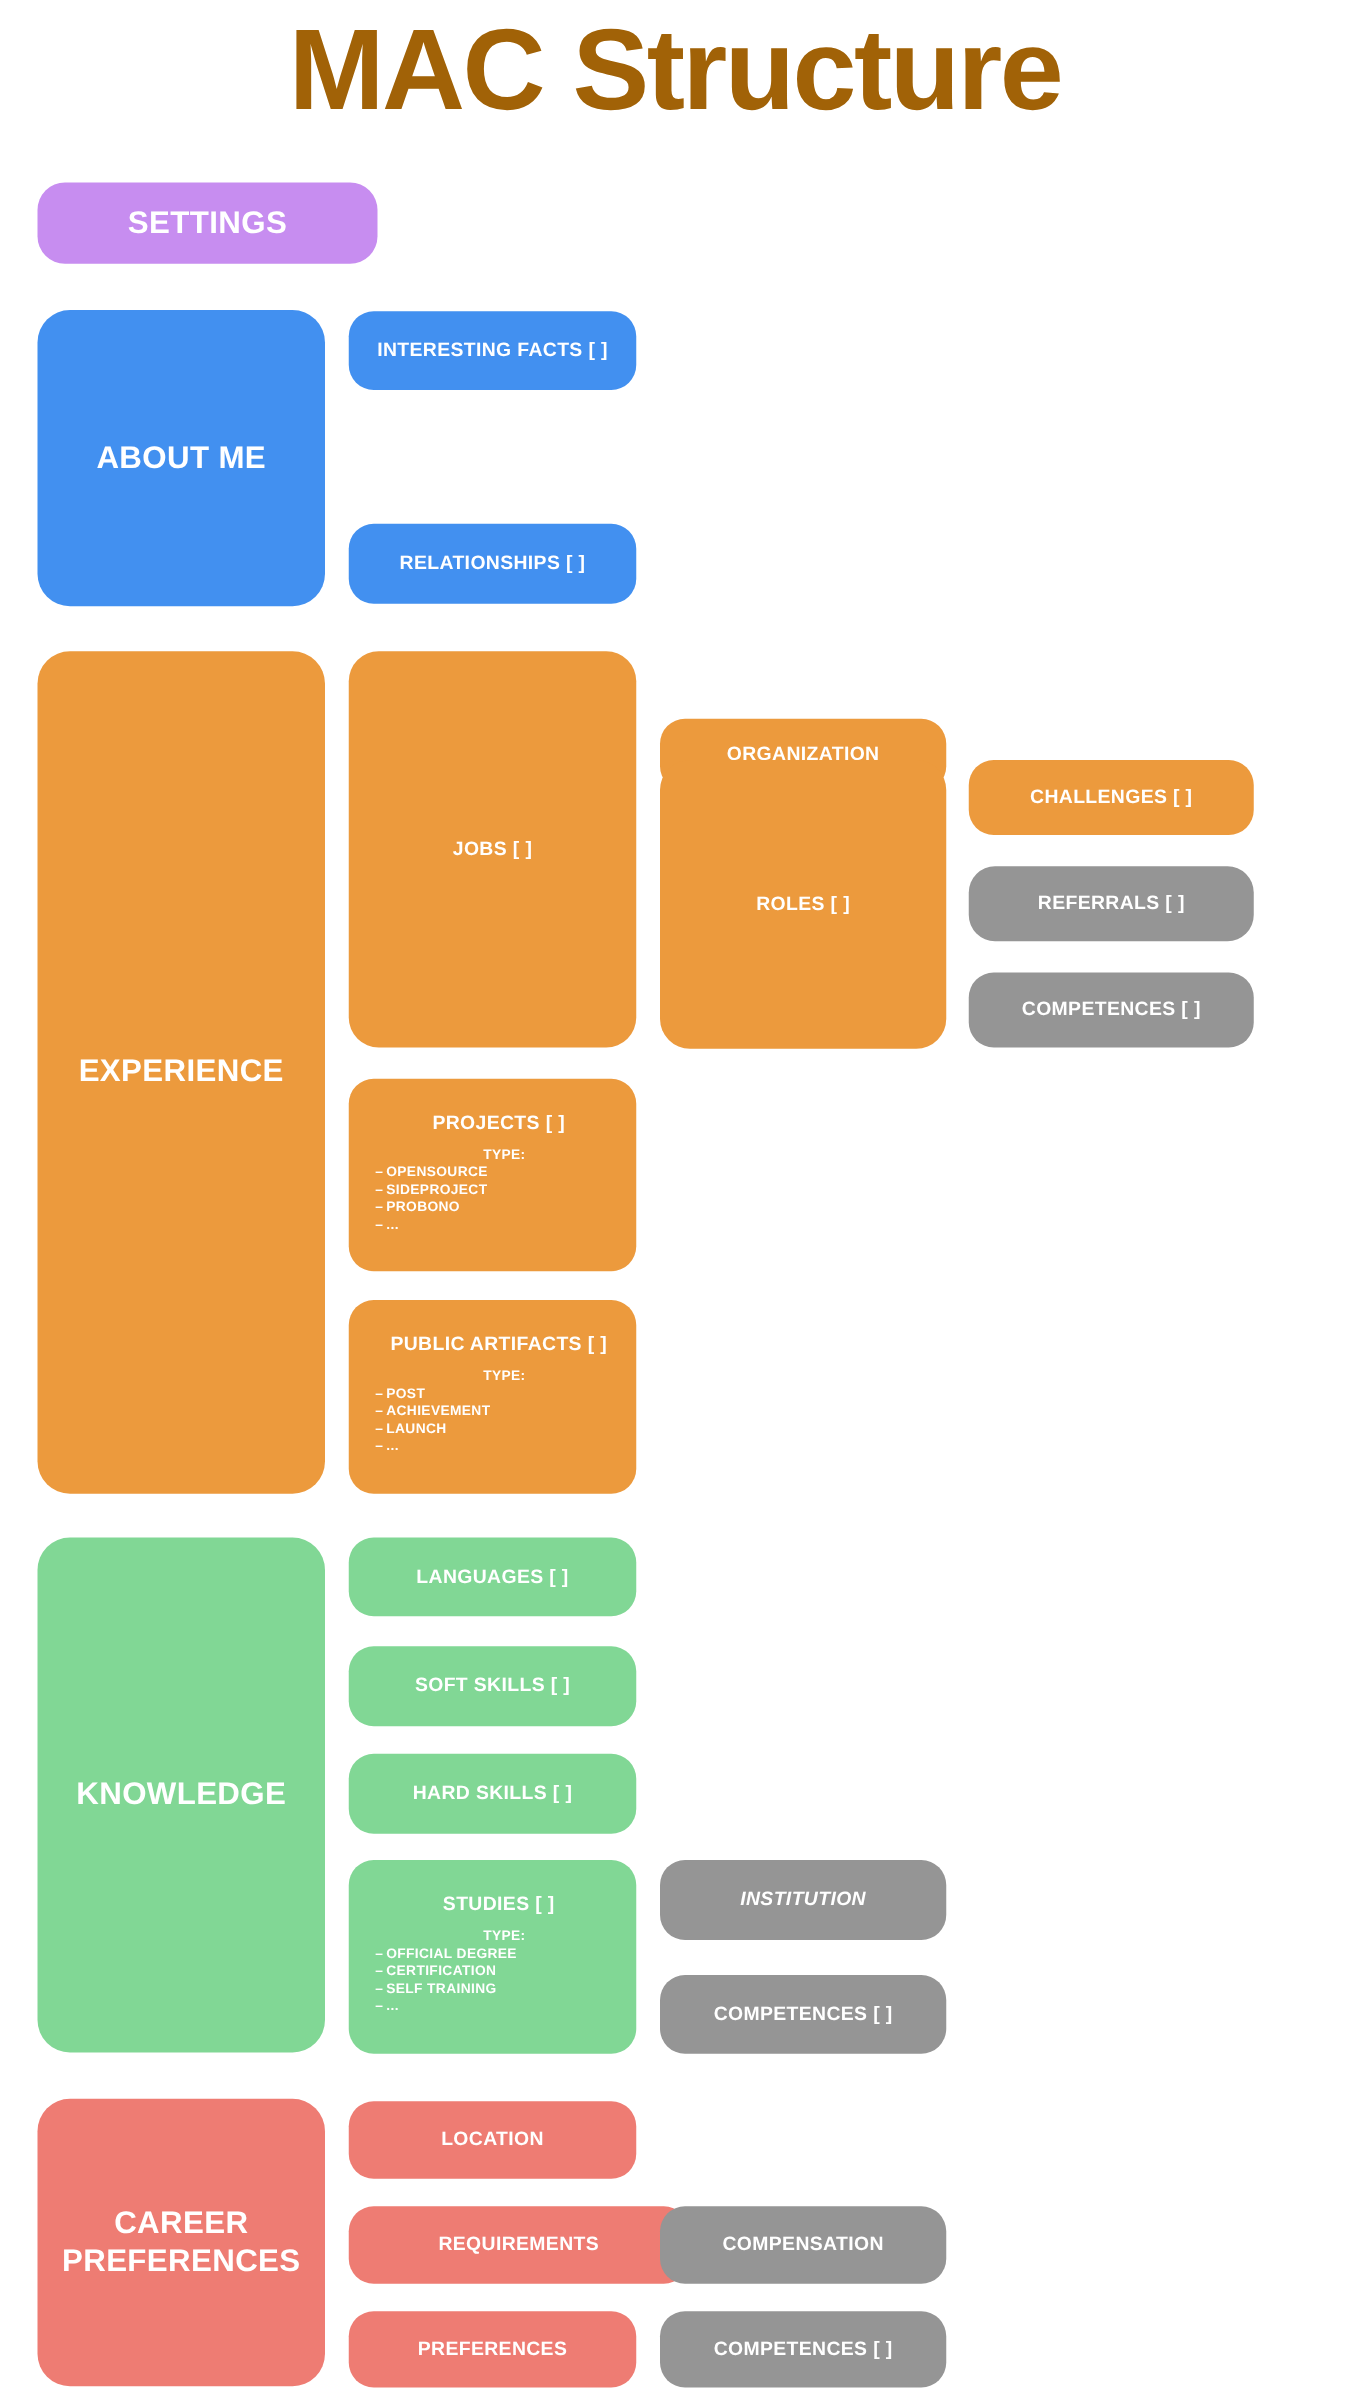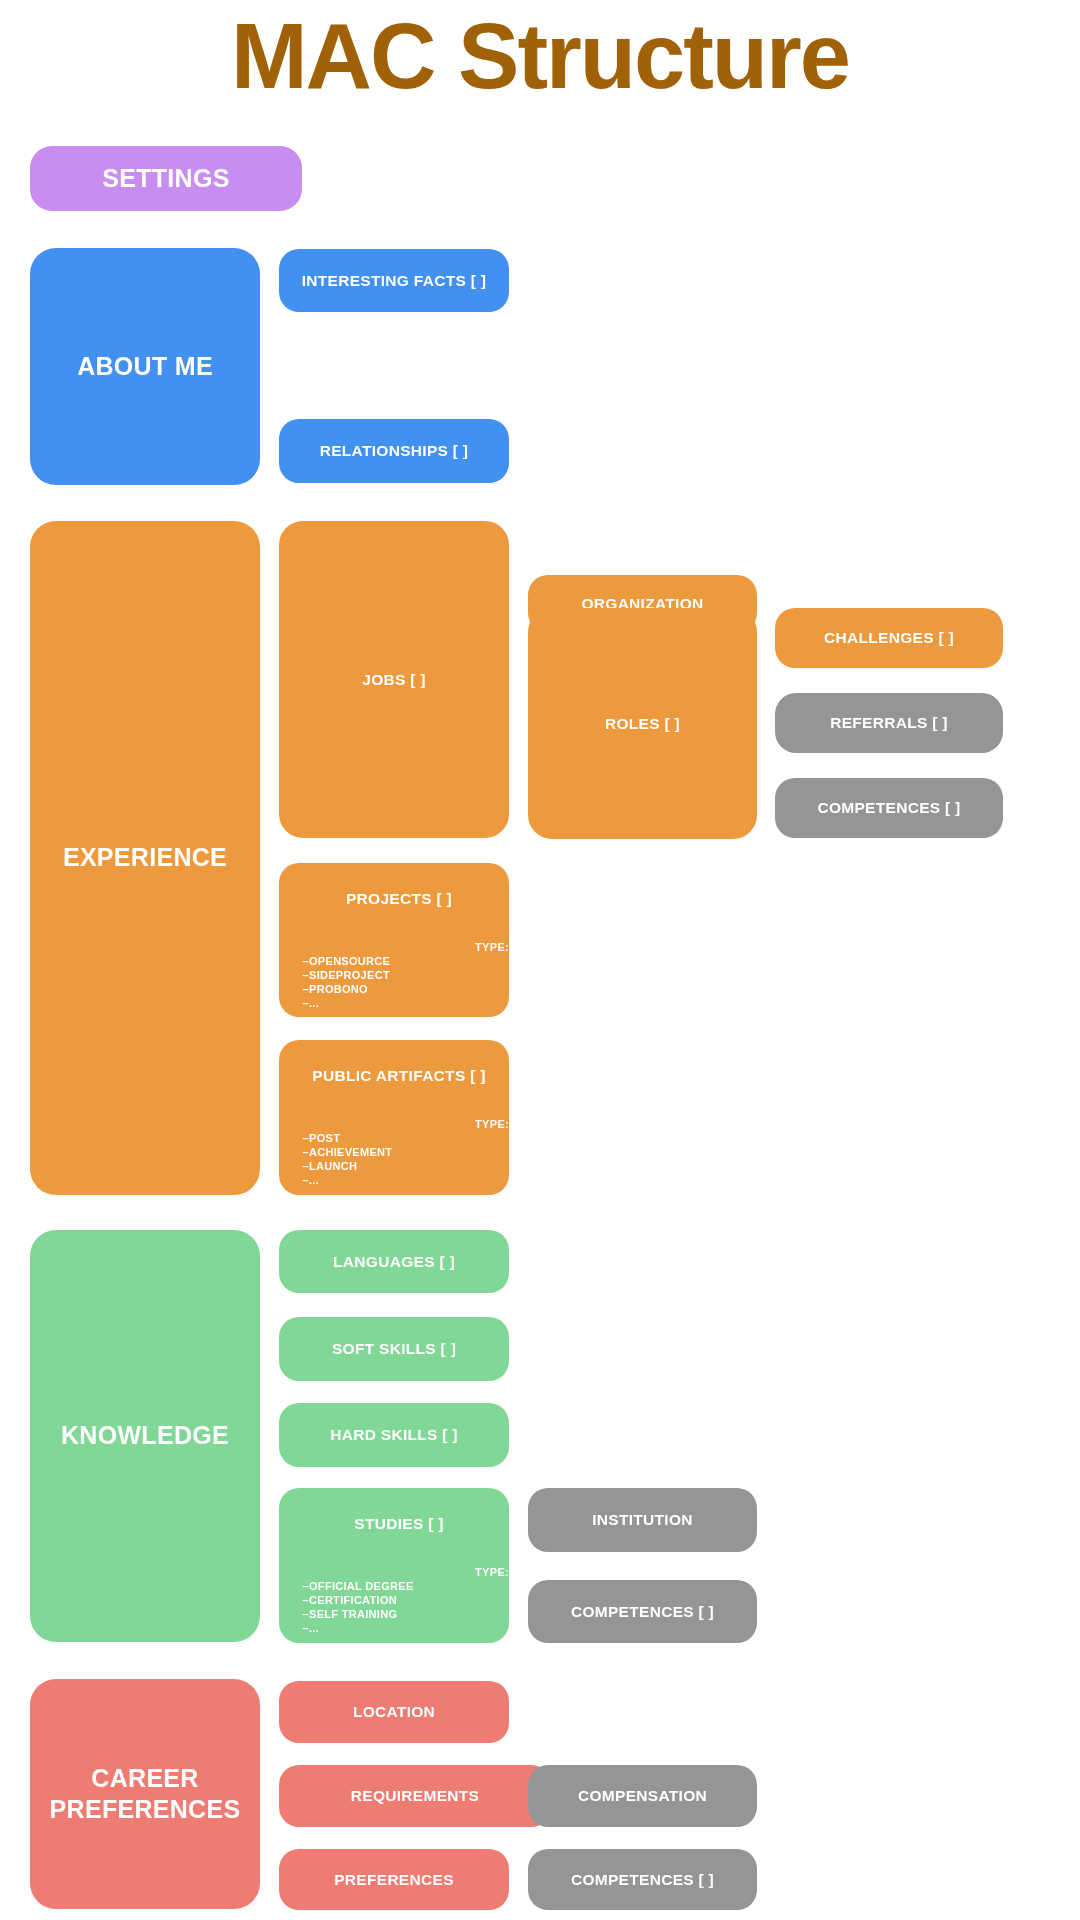--- a/index.html
+++ b/index.html
@@ -70,9 +70,9 @@
     padding-left: 20px;
   }
   .typelist {
-    margin-top: 32px;
+    margin-top: 9px;
     padding-left: 19px;
-    text-align: right;
+    text-align: center;
     font-size: 11px;
     font-weight: 700;
     letter-spacing: 0.3px;

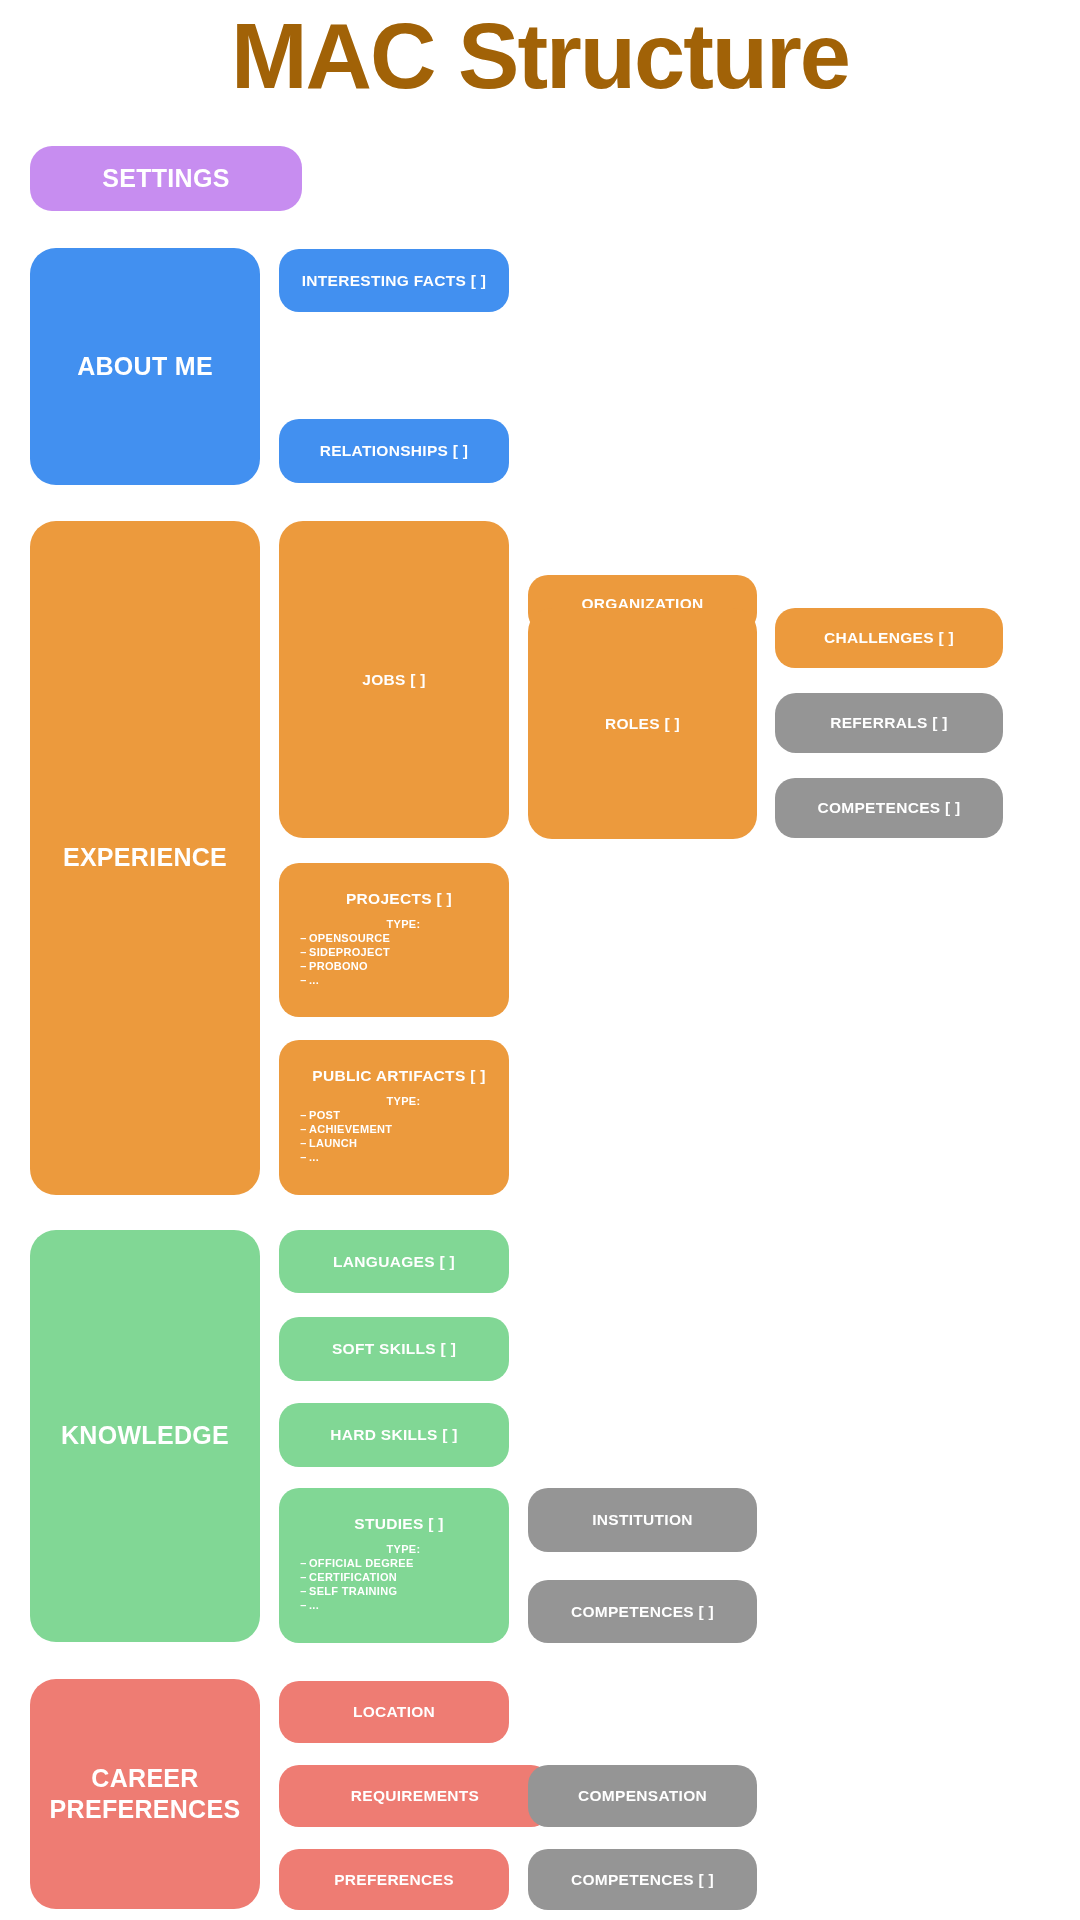--- a/index.html
+++ b/index.html
@@ -210,7 +210,7 @@
     </div>
   </div>
 
-  <div class="box sub bg-gray" style="left:528px;top:1488px;width:229px;height:64px;">
+  <div class="box sub bg-gray" style="left:528px;top:1488px;width:229px;height:64px;font-style:italic;">
     <span class="sub-label">INSTITUTION</span>
   </div>
   <div class="box sub bg-gray" style="left:528px;top:1580px;width:229px;height:63px;">

